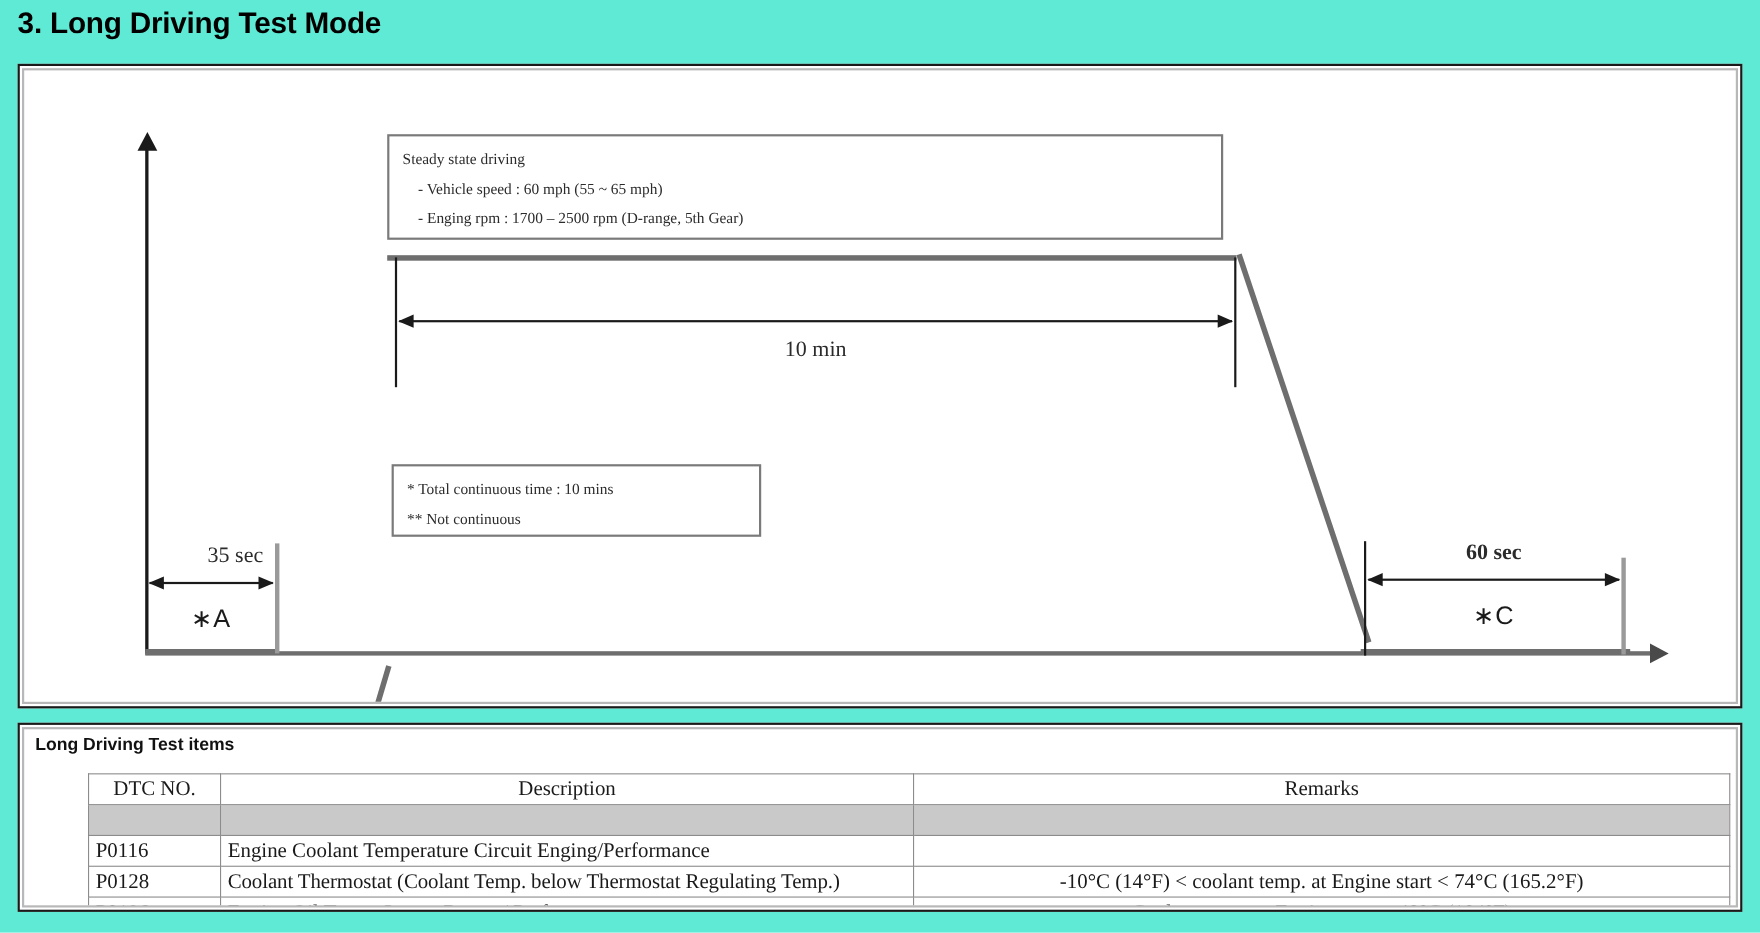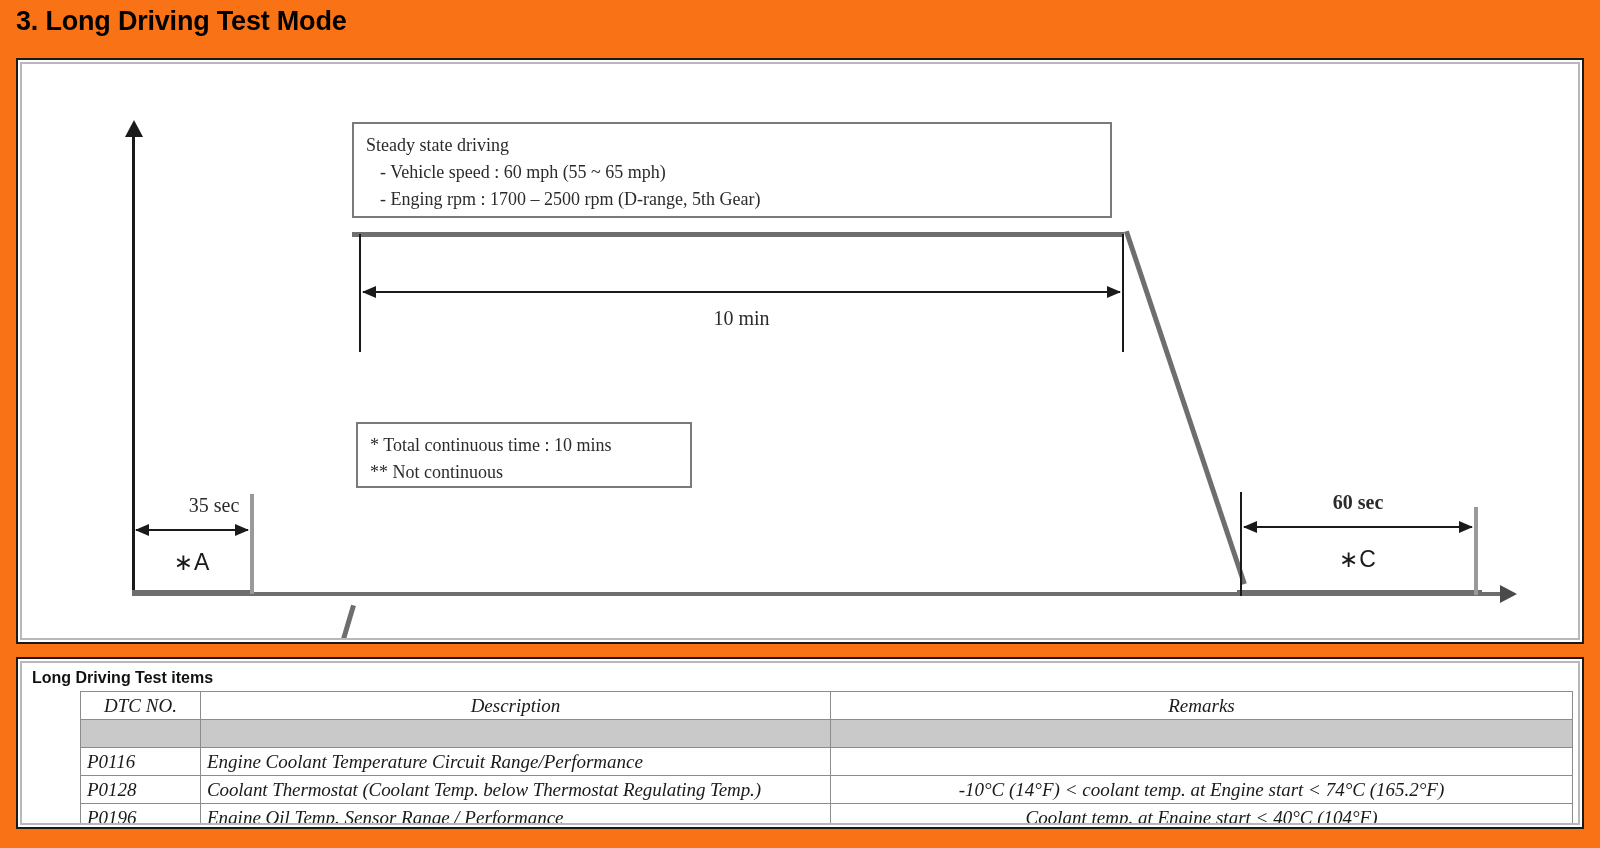--- a/index.html
+++ b/index.html
@@ -13,7 +13,7 @@
   #page {
     position: relative;
     width: 1600px; height: 848px;
-    background: #f97316;
+    background: #5eead4;
   }
 
   

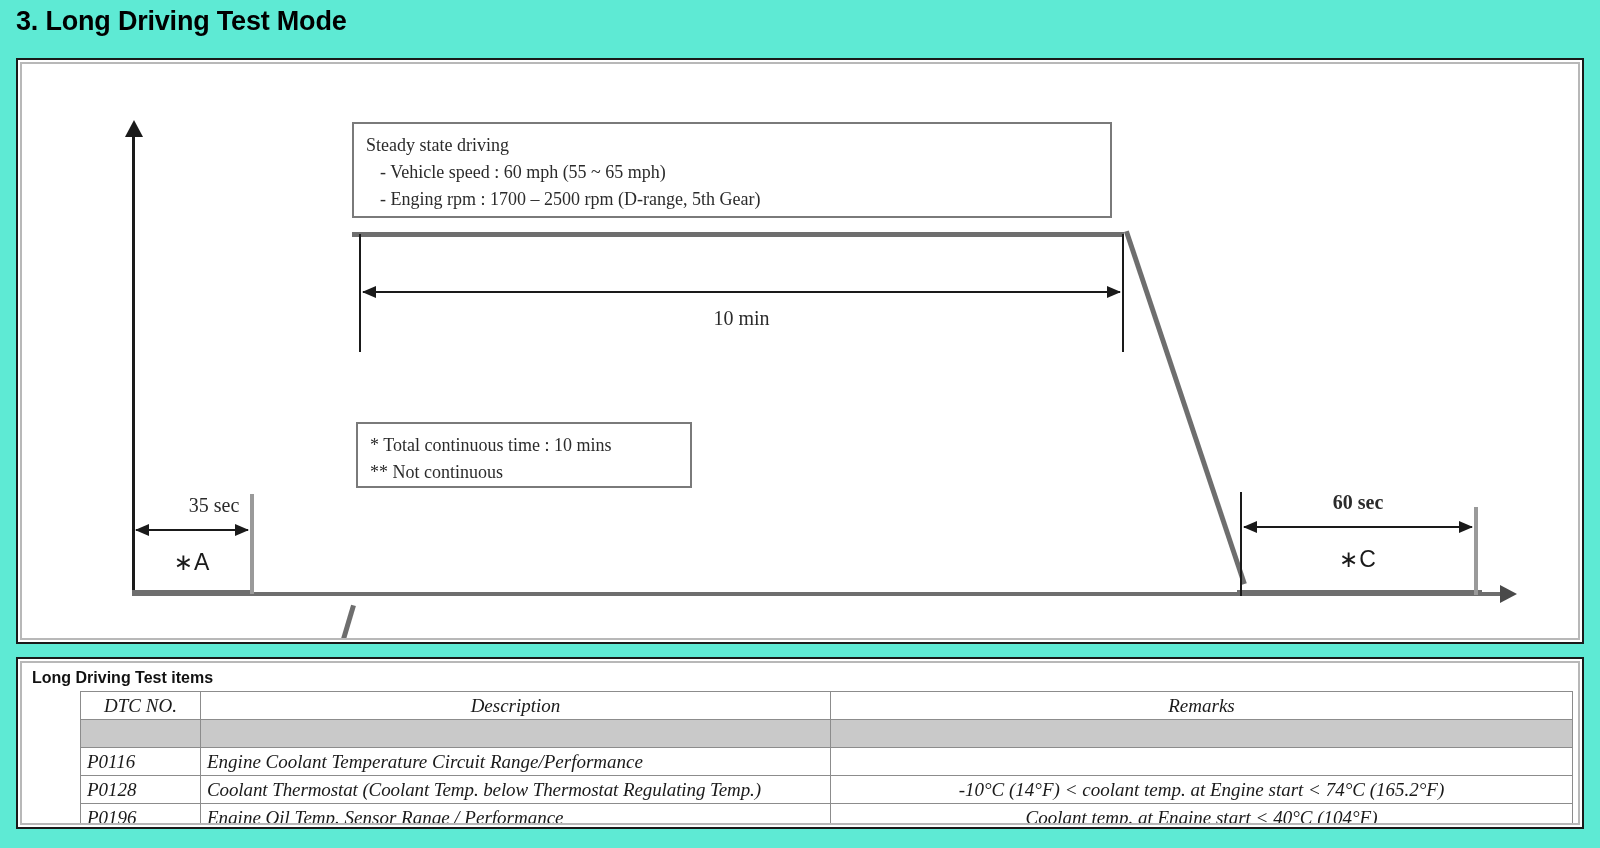--- a/index.html
+++ b/index.html
@@ -86,7 +86,7 @@
   }
   .note-line {
     font-family: "Liberation Serif", serif;
-    font-size: 18px;
+    font-size: 14px;
     color: #2b2b2b;
     line-height: 27px;
     white-space: nowrap;

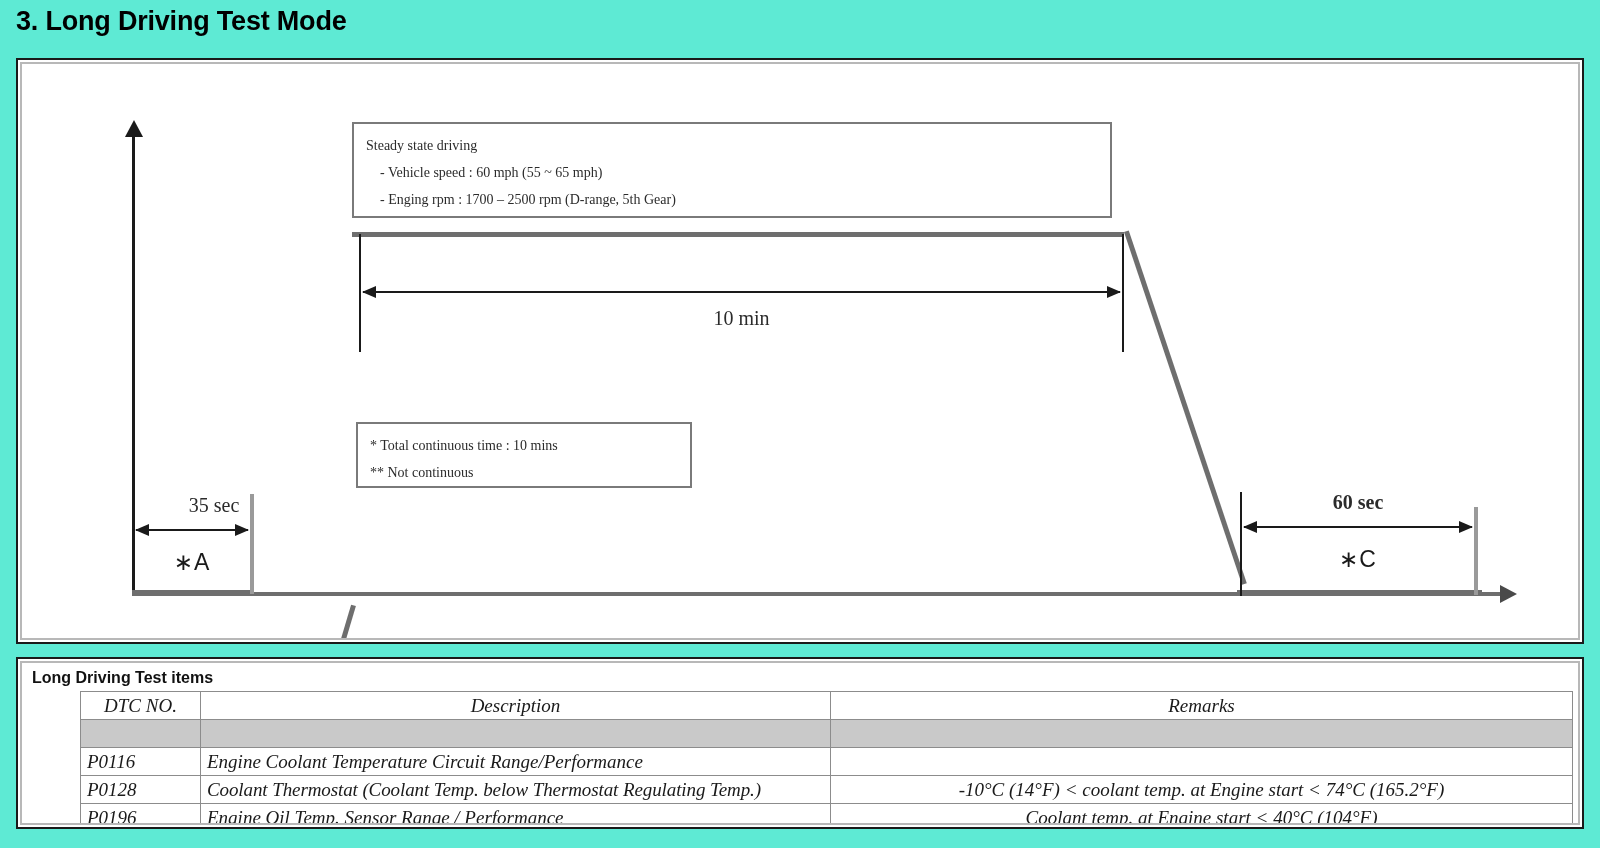--- a/index.html
+++ b/index.html
@@ -105,11 +105,10 @@
   }
   #dtc-table {
     position: absolute;
-    left: 58px; top: 28px;
+    left: 58px; top: 40px;
     width: 1492px;
     border-collapse: collapse;
     table-layout: fixed;
-    font-style: italic;
   }
   #dtc-table th, #dtc-table td {
     border: 1px solid #8c8c8c;

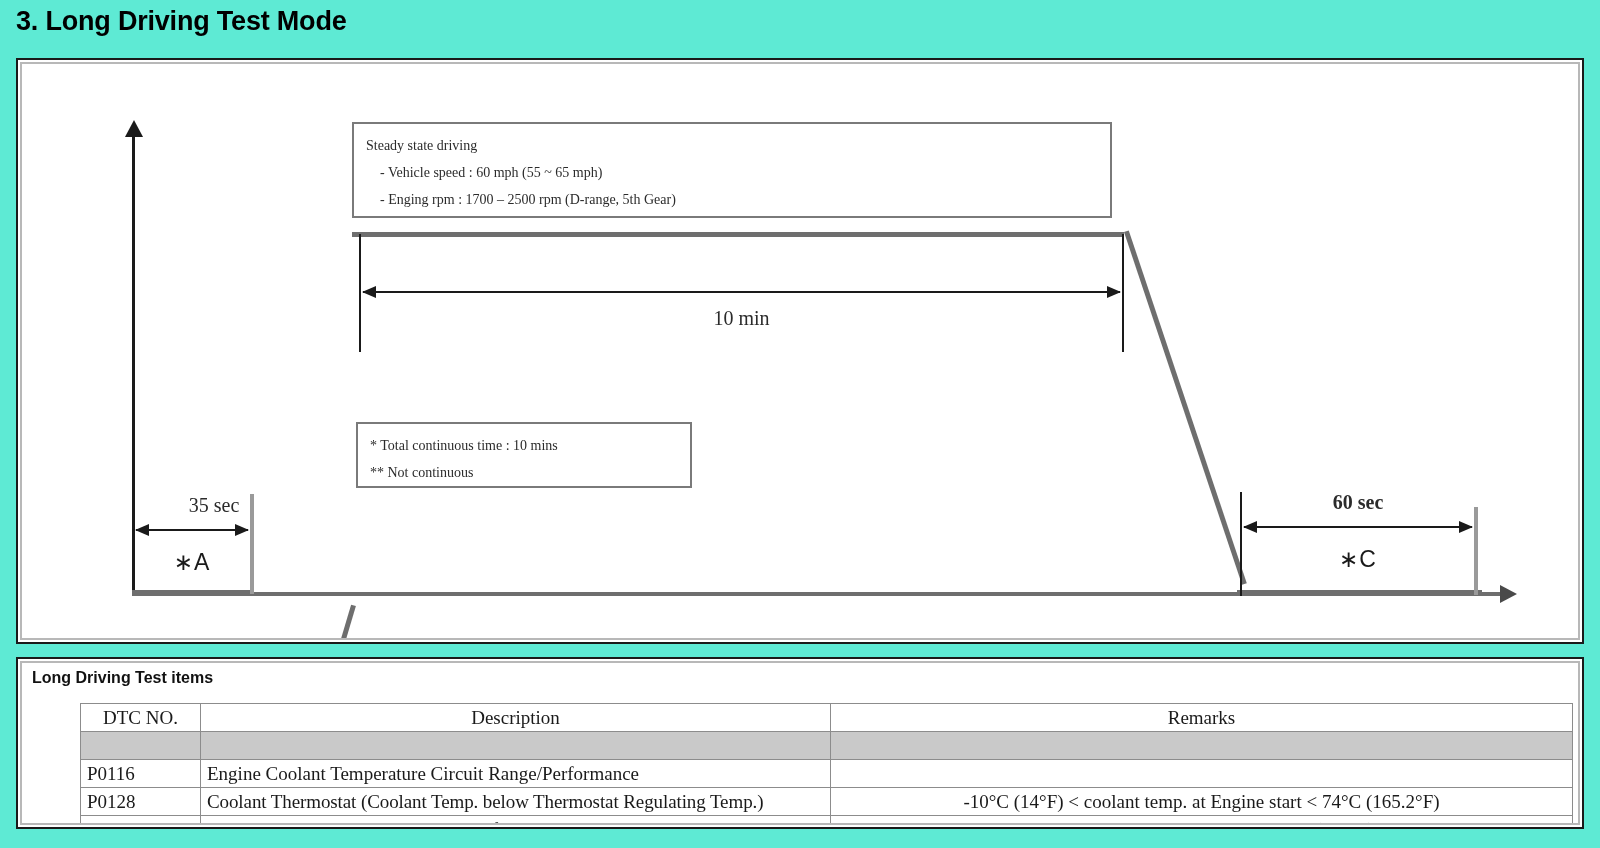--- a/index.html
+++ b/index.html
@@ -216,7 +216,7 @@
         <tbody>
           <tr>
             <td class="col-dtc">P0116</td>
-            <td class="col-desc">Engine Coolant Temperature Circuit Range/Performance</td>
+            <td class="col-desc">Engine Coolant Temperature Circuit Enging/Performance</td>
             <td class="col-rem"></td>
           </tr>
           <tr>

